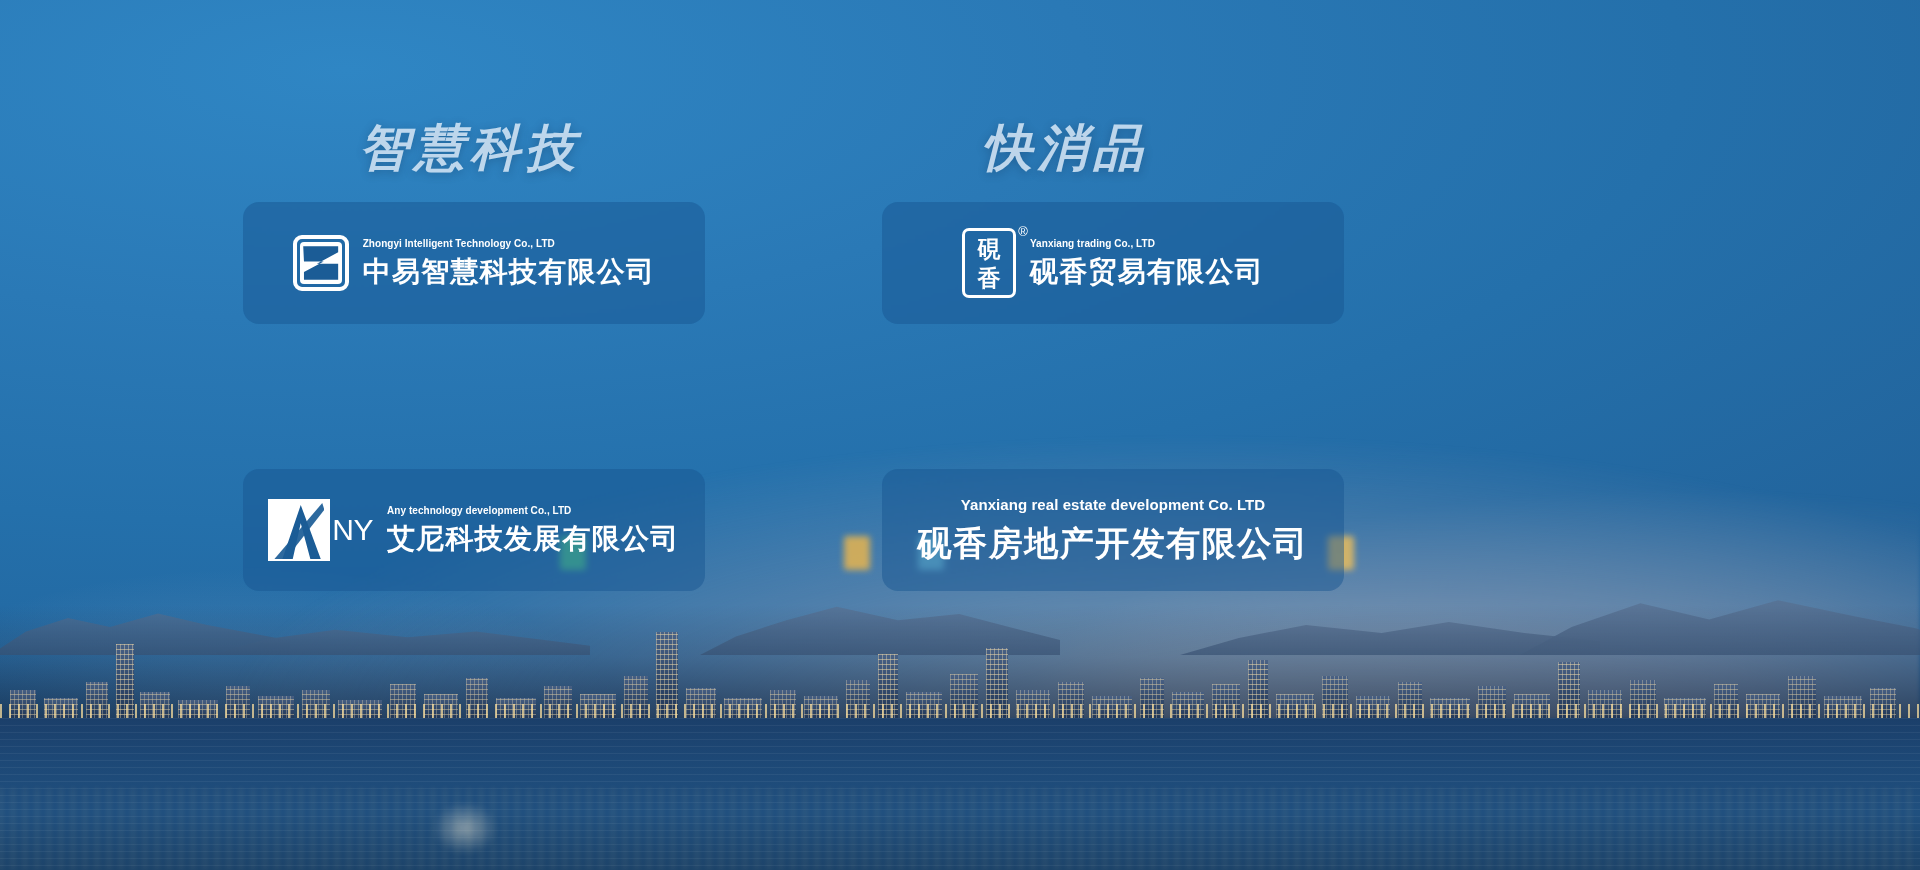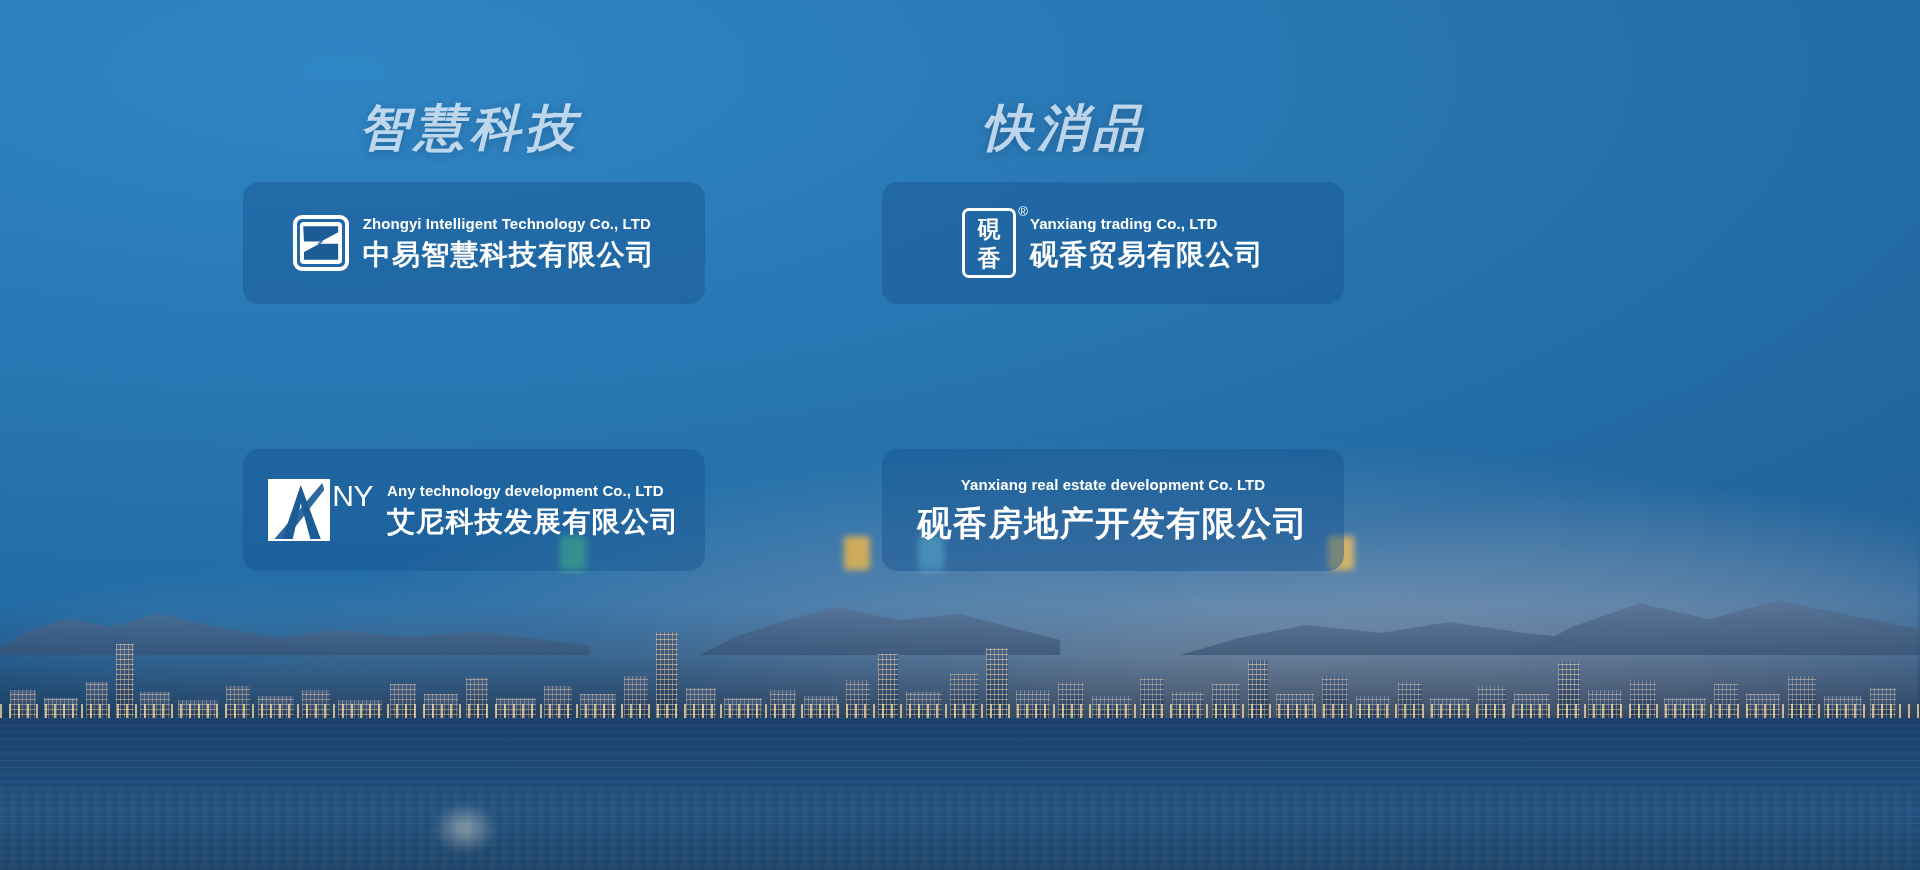--- a/index.html
+++ b/index.html
@@ -107,7 +107,7 @@
     padding:56px 0 0 0;
   }
   .cell { position:relative; }
-  .cell-inner { position:absolute; }
+  .cell-inner { position:absolute;margin-top:20px; }
 
   .cell.c1 .cell-inner { left:243px; top:44px;  width:462px; }
   .cell.c2 .cell-inner { left:-78px; top:44px;  width:462px; }

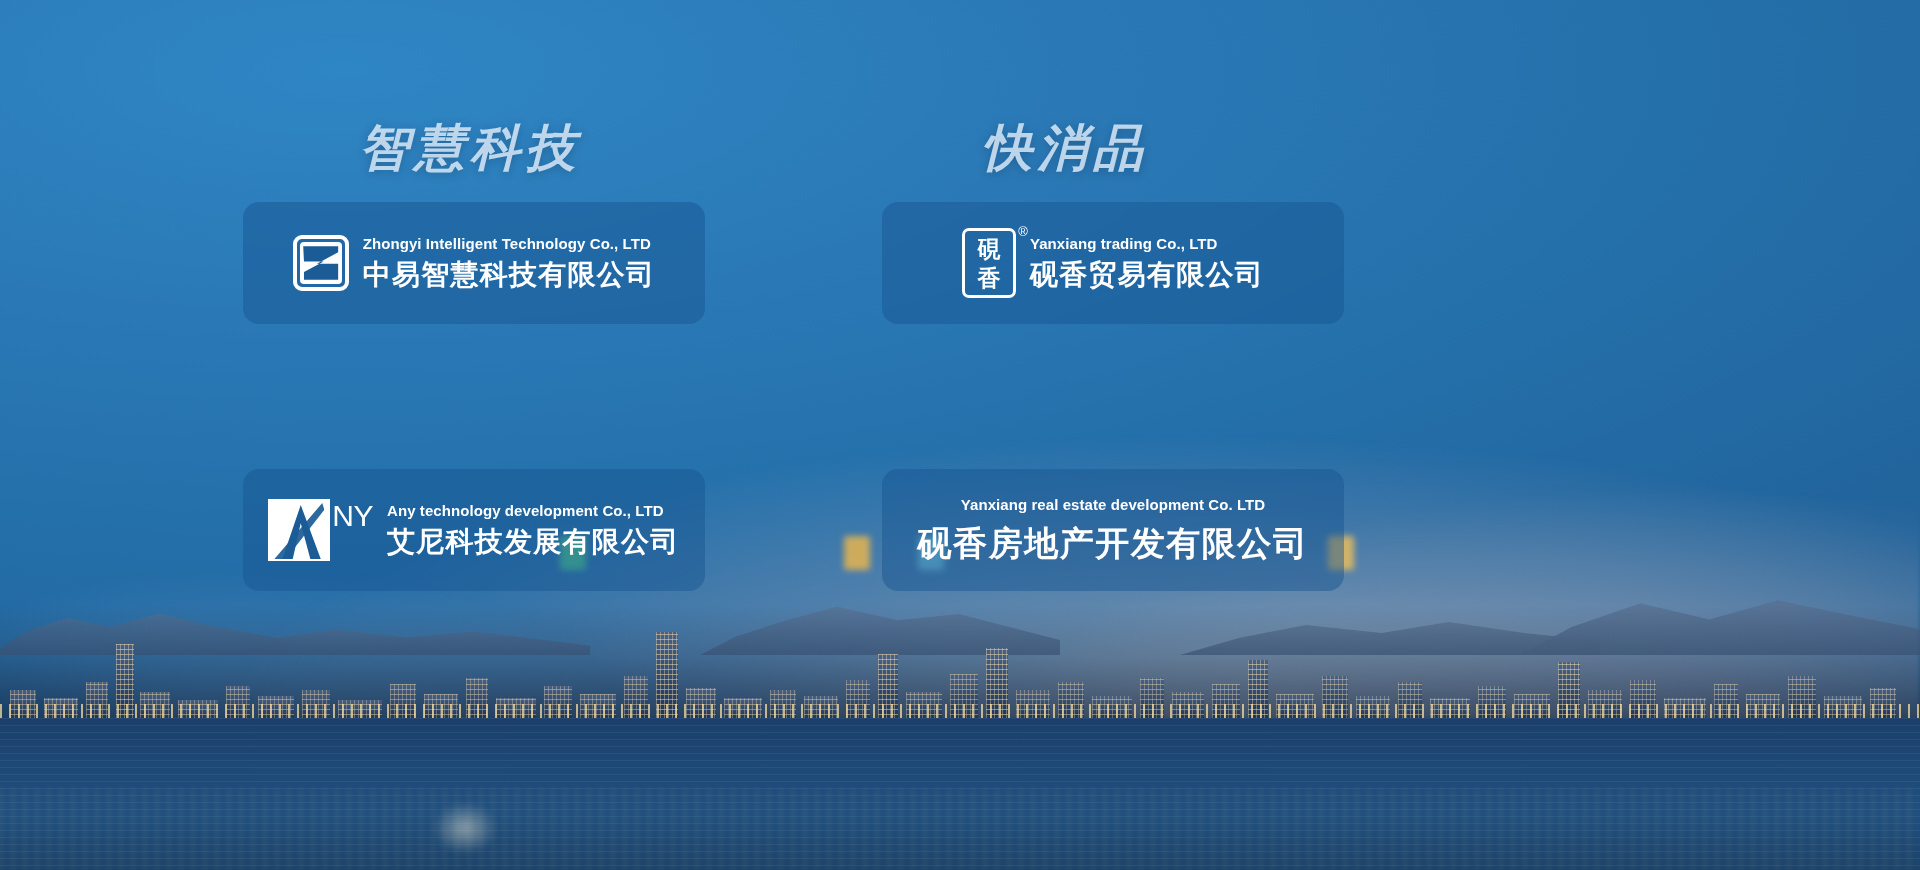--- a/index.html
+++ b/index.html
@@ -202,7 +202,7 @@
   .names { display:flex; flex-direction:column; justify-content:center; }
   .name-en {
     color:#fff;
-    font-size:15px;
+    font-size:10px;
     font-weight:700;
     letter-spacing:.005em;
     line-height:1.35;

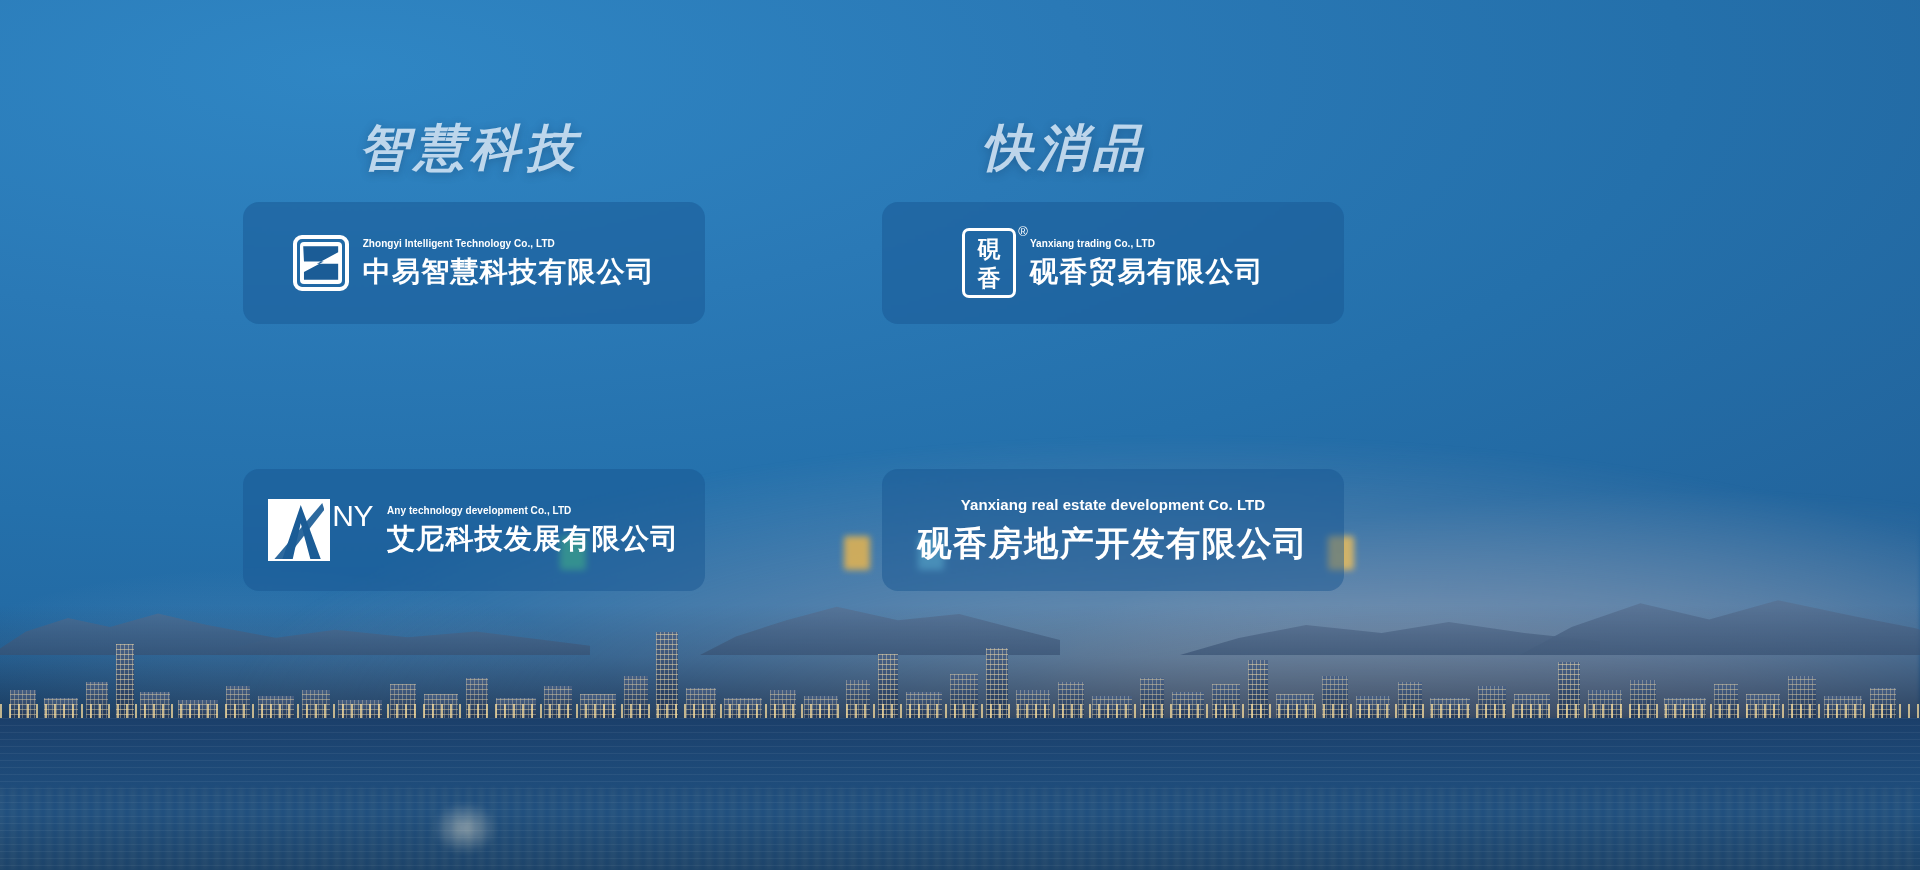--- a/index.html
+++ b/index.html
@@ -179,7 +179,7 @@
   .seal-wrap { position:relative; }
 
   
-  .logo-any { display:flex; align-items:flex-start; gap:2px; }
+  .logo-any { display:flex; align-items:center; gap:2px; }
   .logo-any .sq {
     width:62px; height:62px; background:#fff; position:relative; overflow:hidden;
   }

